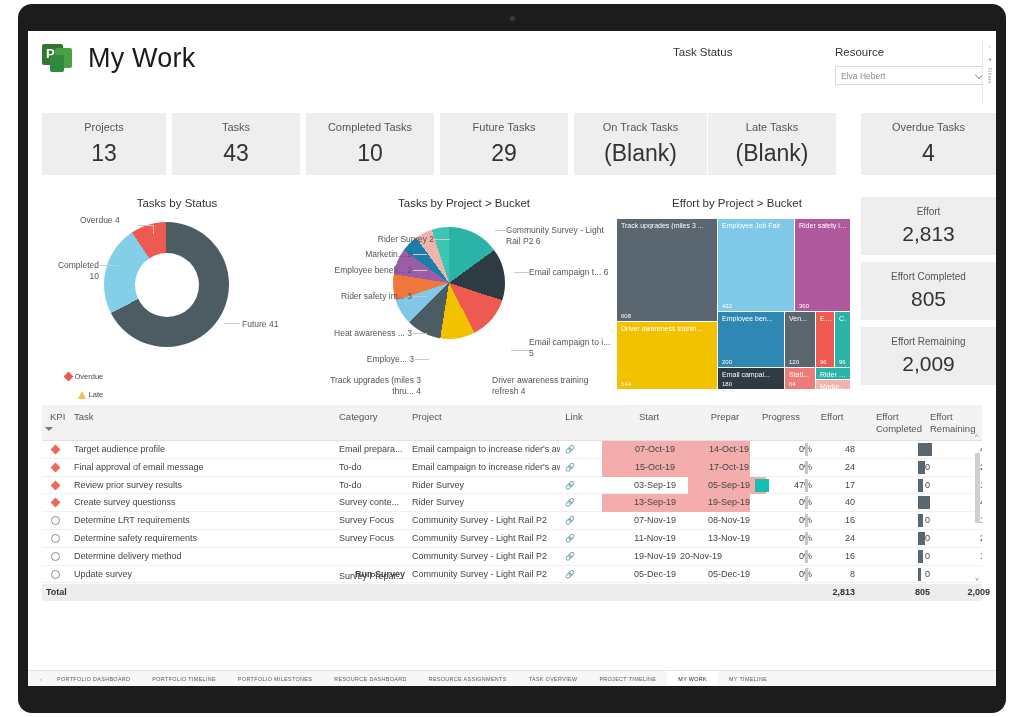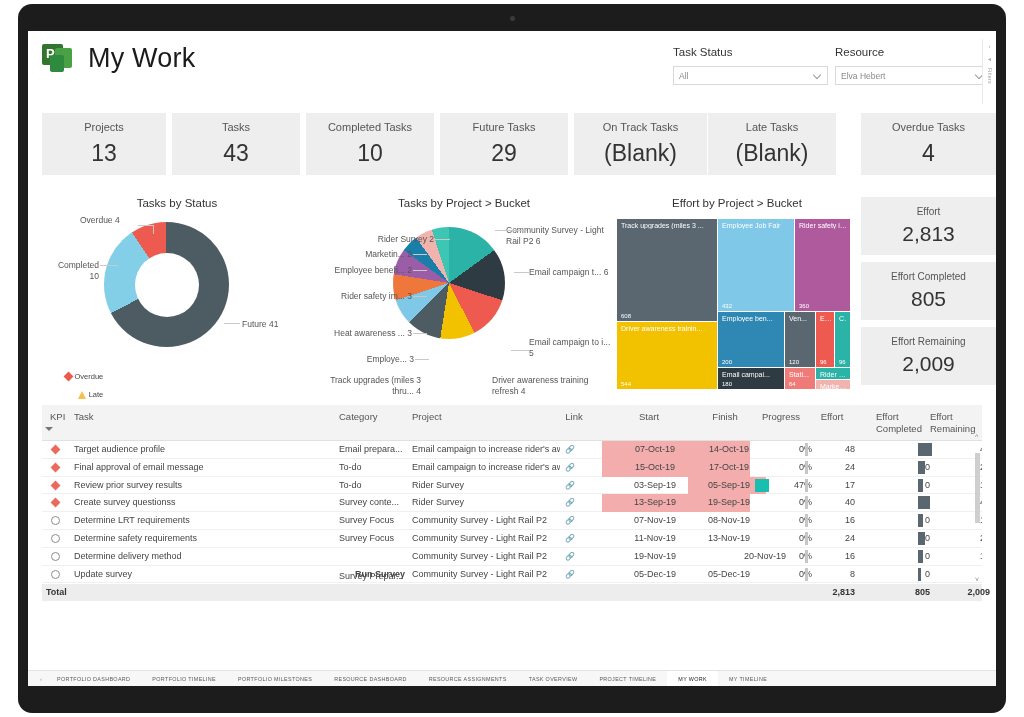--- a/index.html
+++ b/index.html
@@ -170,10 +170,6 @@
 
       <div class="slicer" id="slicer-task-status">
         <div class="slicer-label">Task Status</div>
-        <div class="slicer-box">
-          <span class="val">All</span>
-          <span class="chev"></span>
-        </div>
       </div>
       <div class="slicer" id="slicer-resource">
         <div class="slicer-label">Resource</div>

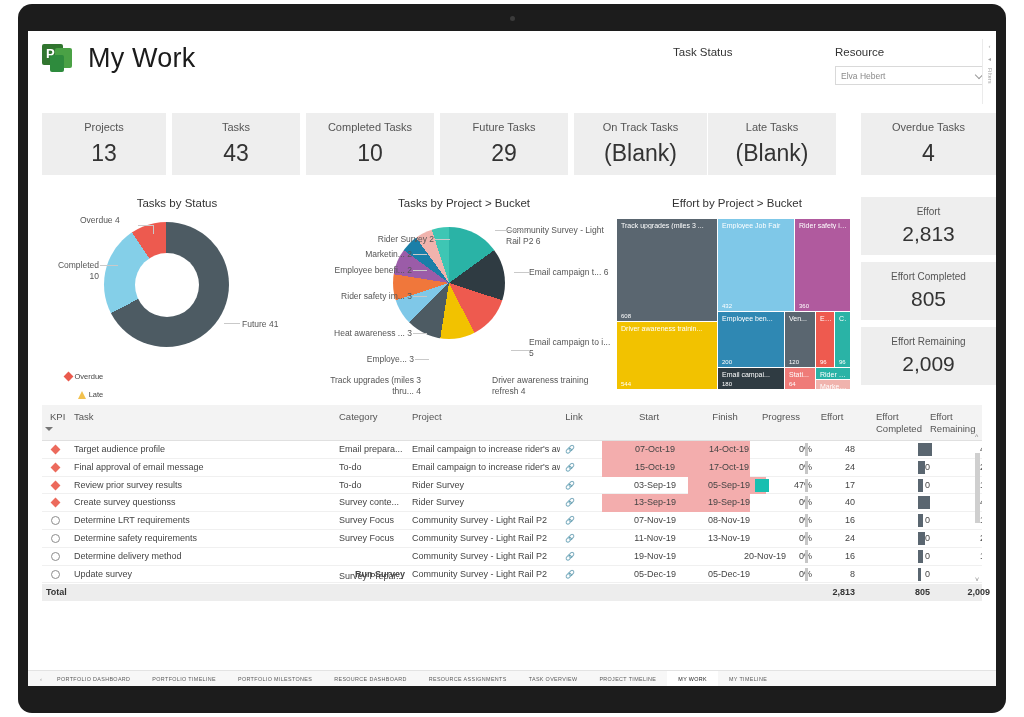--- a/index.html
+++ b/index.html
@@ -364,7 +364,7 @@
             <div class="th" style="left: 370px; width: 100px; text-align: left;">Project</div>
             <div class="th" style="left: 515px; width: 34px; text-align: center;">Link</div>
             <div class="th" style="left: 576px; width: 62px; text-align: center;">Start</div>
-            <div class="th" style="left: 654px; width: 58px; text-align: center;">Finish</div>
+            <div class="th" style="left: 654px; width: 58px; text-align: center;">Prepar</div>
             <div class="th" style="left: 708px; width: 62px; text-align: center;">Progress</div>
             <div class="th" style="left: 767px; width: 46px; text-align: center;">Effort</div>
             <div class="th" style="left: 834px; width: 54px; text-align: left; white-space: normal; line-height: 1.25;">Effort Completed</div>

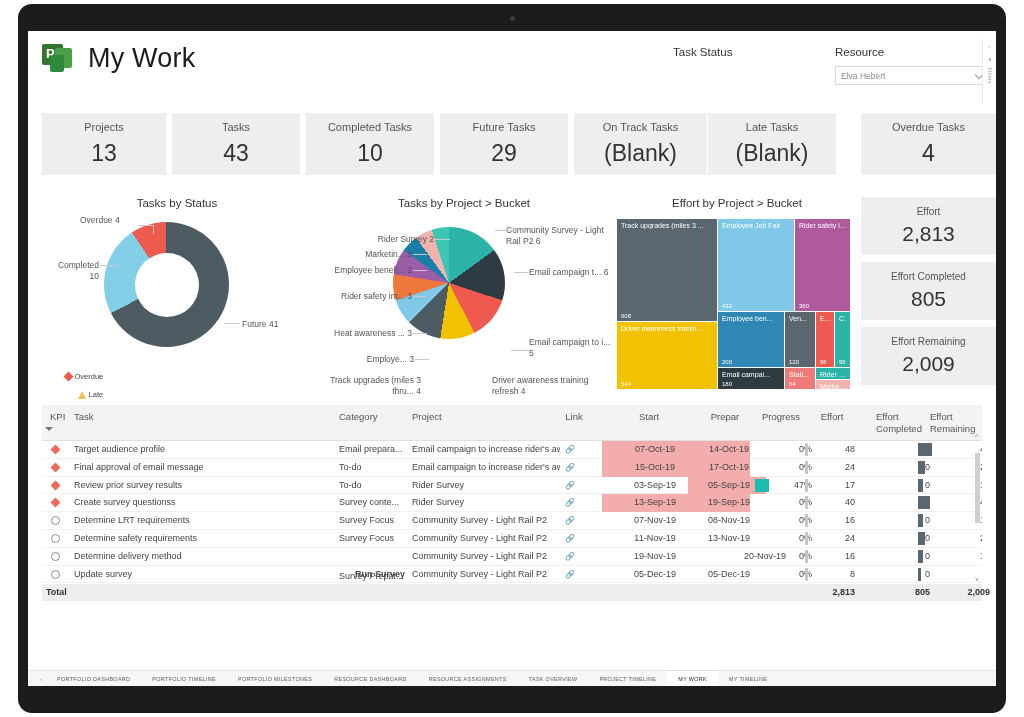--- a/index.html
+++ b/index.html
@@ -473,7 +473,7 @@
               <div class="cell" style="left: 370px; width: 148px; text-align: left;">Community Survey - Light Rail P2</div>
               <div class="link-icon" style="font-size: 8px;">🔗</div>
               <div class="cell" style="left: 582px; width: 62px; text-align: center;">19-Nov-19</div>
-              <div class="cell" style="left: 694px; width: 58px; text-align: center;">20-Nov-19</div>
+              <div class="cell" style="left: 630px; width: 58px; text-align: center;">20-Nov-19</div>
               <div class="cell" style="left: 718px; width: 52px; text-align: right;">0%</div>
               <div class="eff-tick" style="left: 763px;"></div>
               <div class="cell" style="left: 775px; width: 38px; text-align: right;">16</div>

